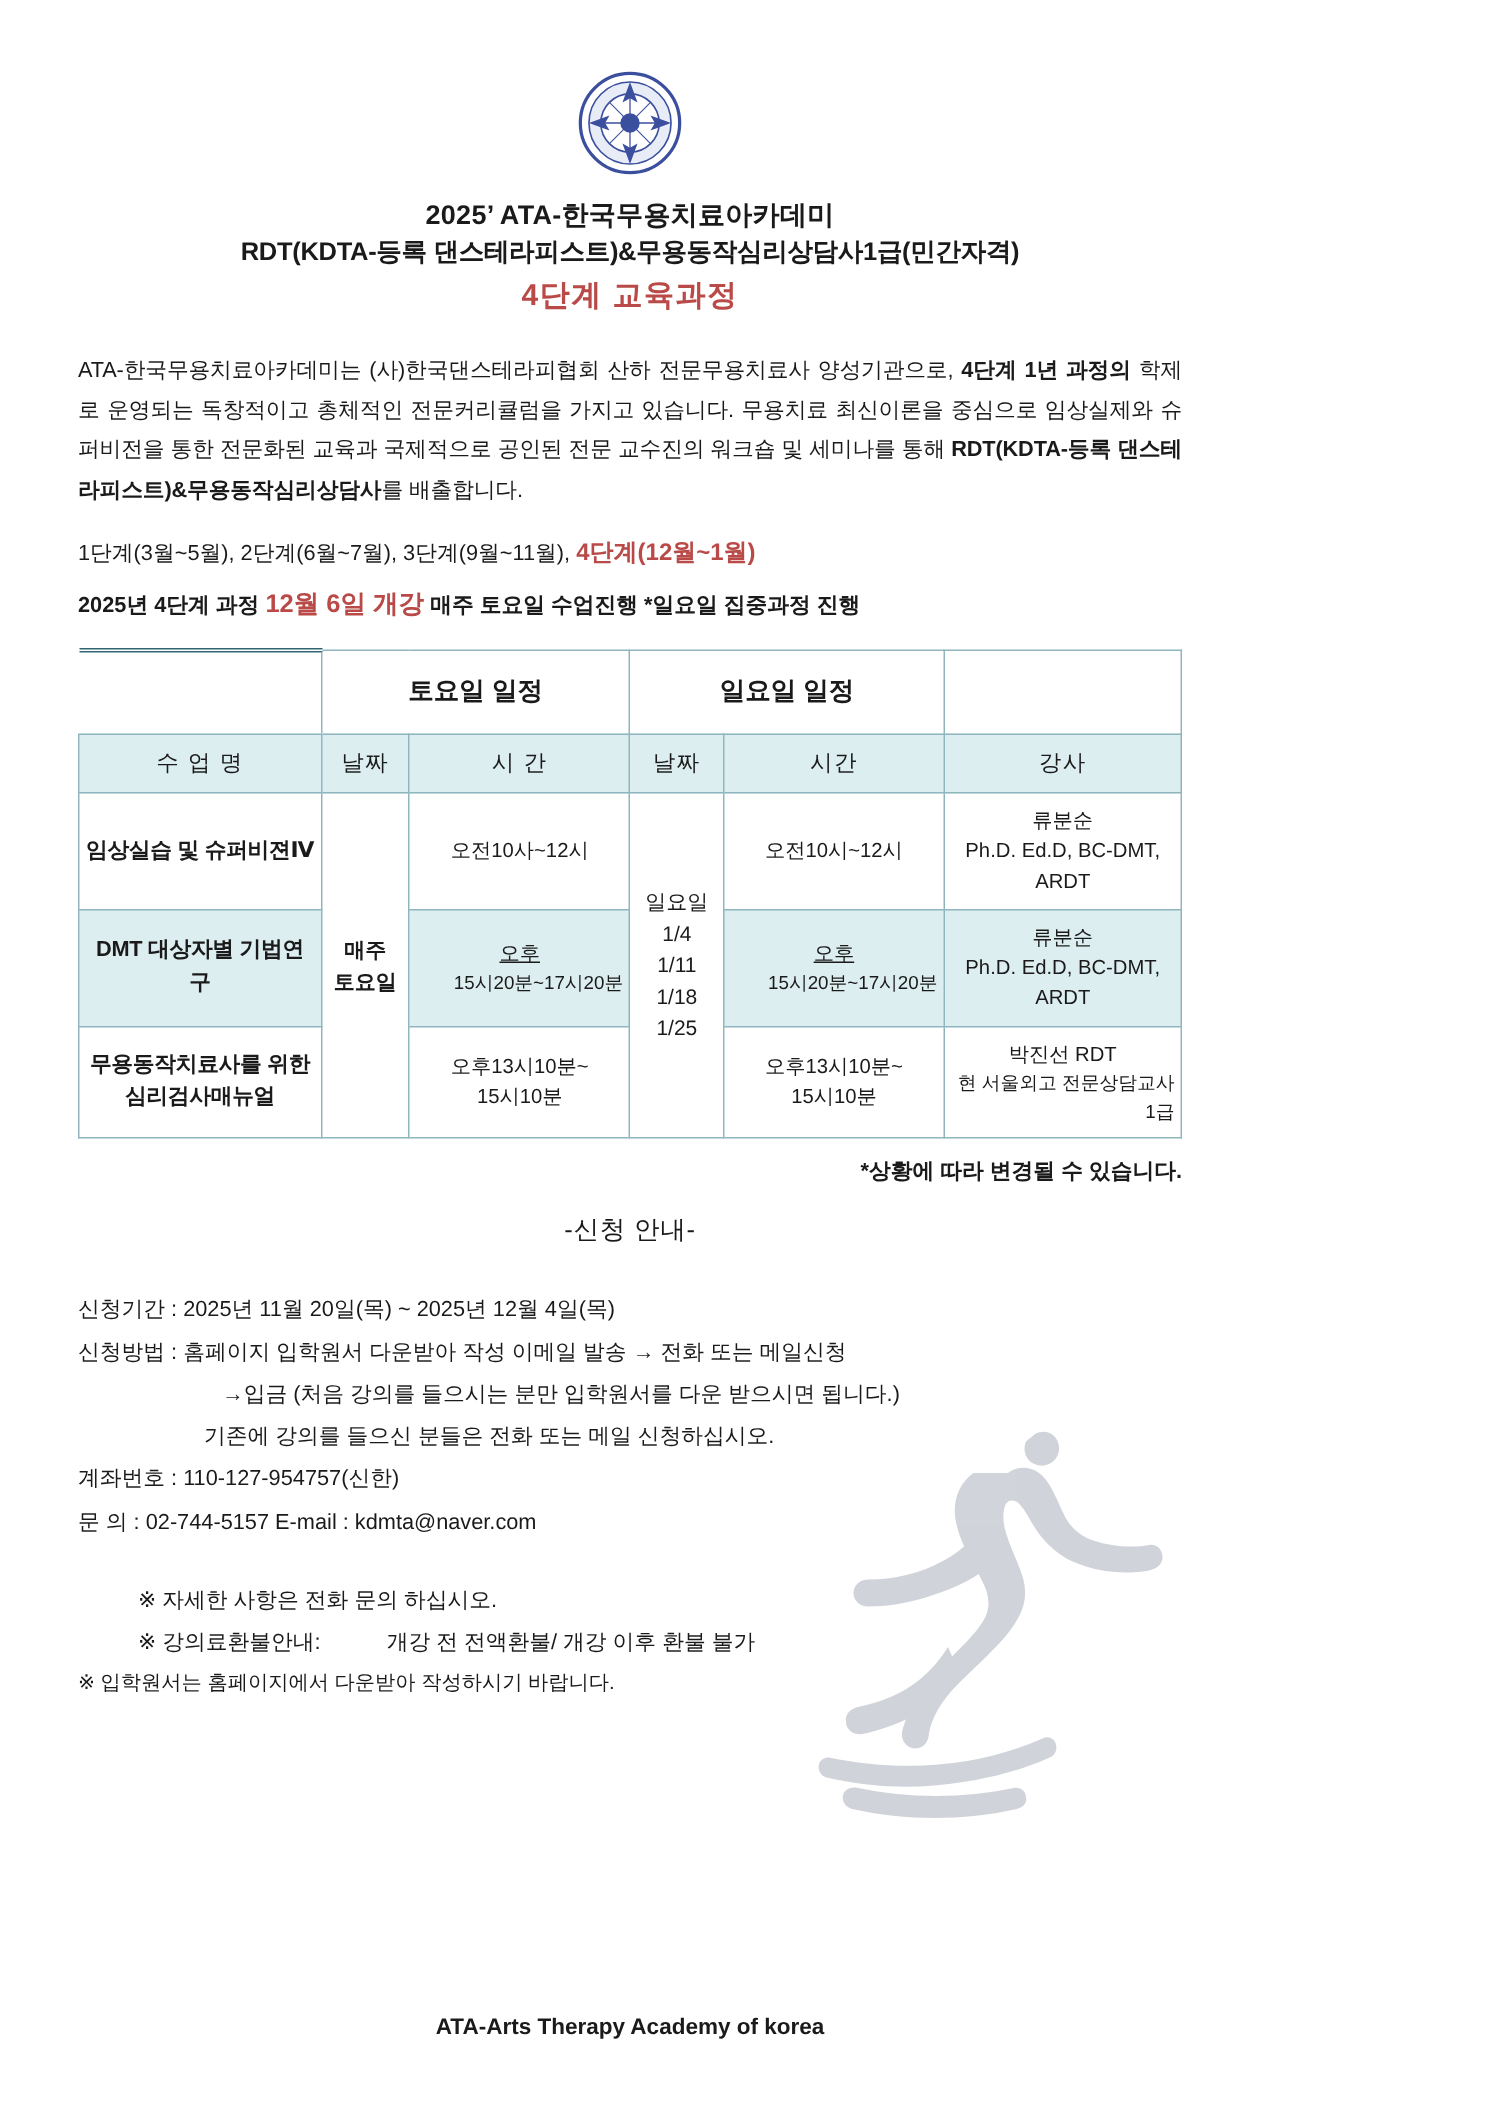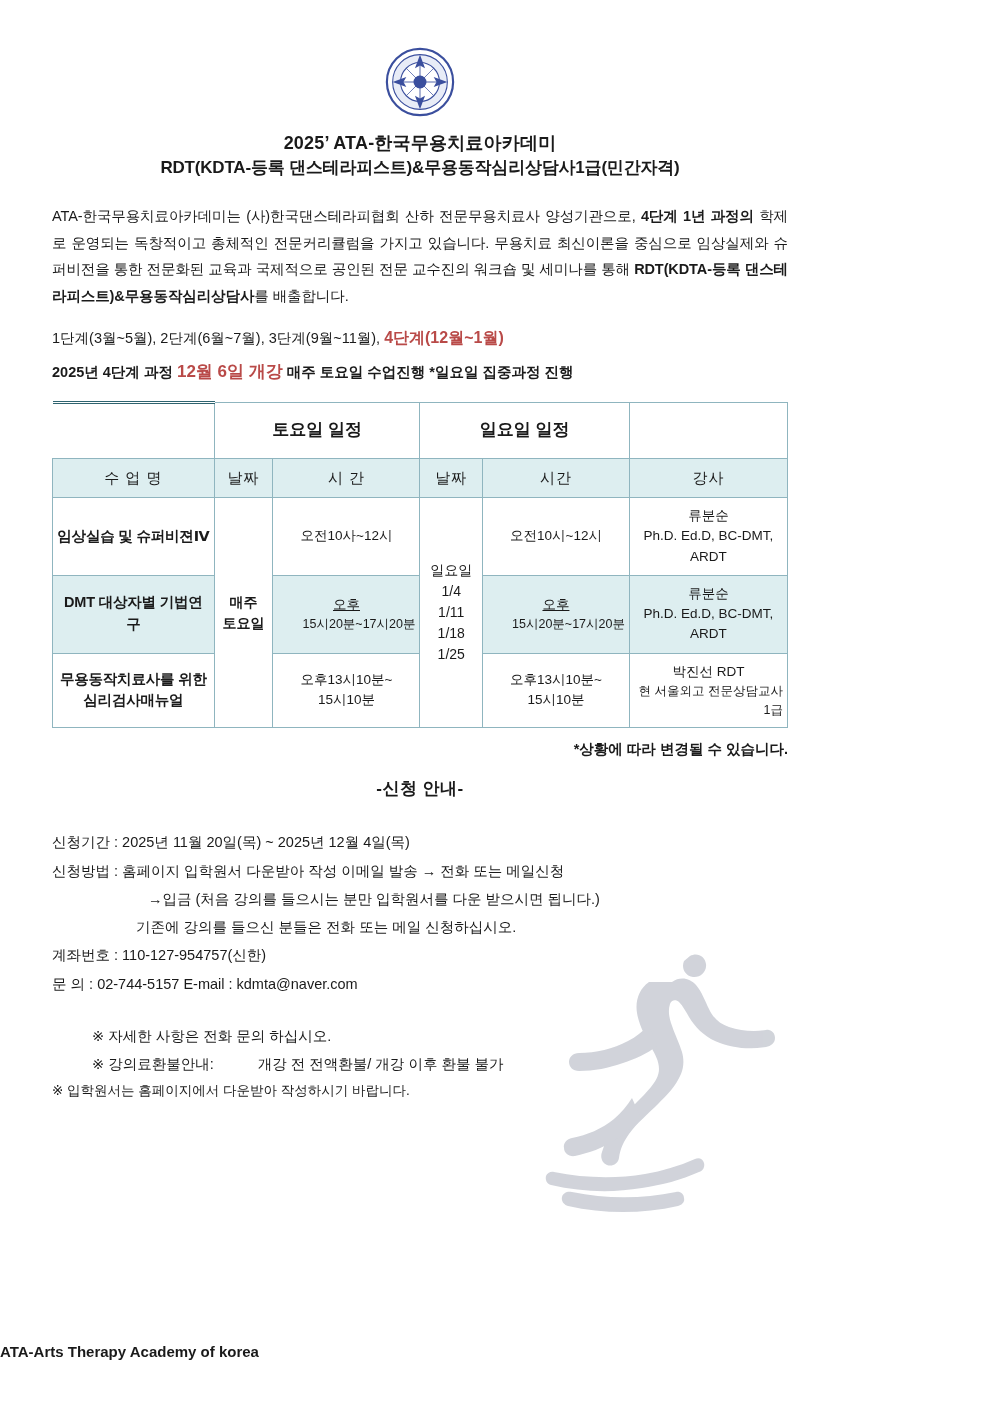--- a/index.html
+++ b/index.html
@@ -240,6 +240,7 @@
   <div class="title-block">
     <div class="title-line1">2025’ ATA-한국무용치료아카데미</div>
     <div class="title-line2">RDT(KDTA-등록 댄스테라피스트)&amp;무용동작심리상담사1급(민간자격)</div>
+    <div class="title-line3">4단계 교육과정</div>
   </div>
 
   <p class="intro"><span>ATA-한국무용치료아카데미는 (사)한국댄스테라피협회 산하 전문무용치료사 양성기관으로, </span><b>4단계 1년 과정의</b><span> 학제로 운영되는 독창적이고 총체적인 전문커리큘럼을 가지고 있습니다. 무용치료 최신이론을 중심으로 임상실제와 슈퍼비전을 통한 전문화된 교육과 국제적으로 공인된 전문 교수진의 워크숍 및 세미나를 통해 </span><b>RDT(KDTA-등록 댄스테라피스트)&amp;무용동작심리상담사</b><span>를 배출합니다.</span></p>

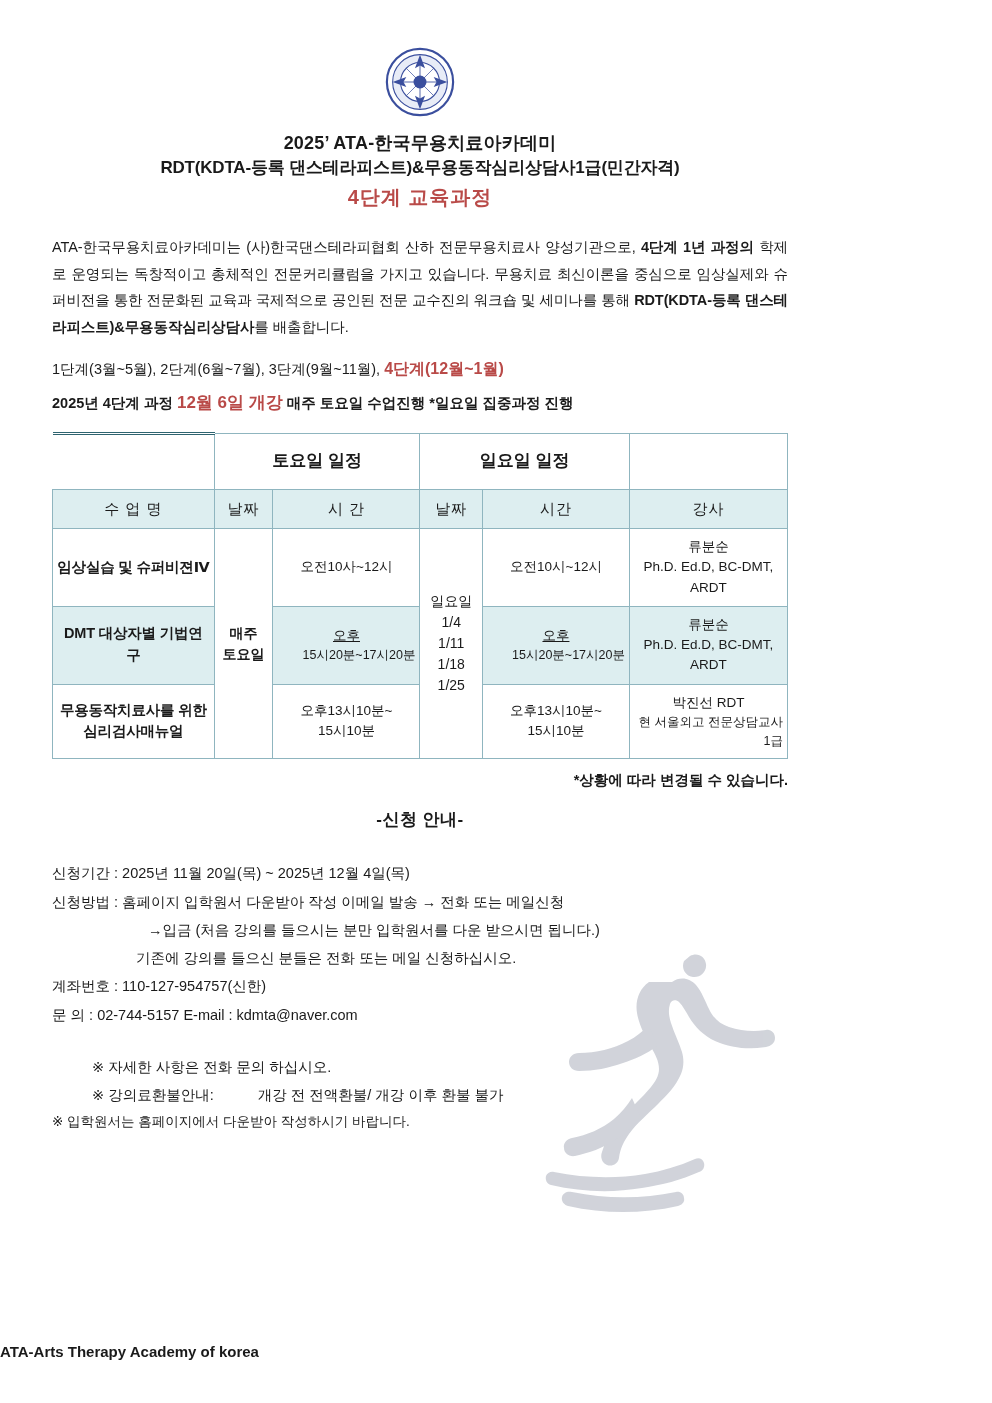--- a/index.html
+++ b/index.html
@@ -167,7 +167,7 @@
   .apply-title {
     text-align: center;
     font-size: 17px;
-    font-weight: bold;
+    font-weight: normal;
     margin-top: 18px;
     letter-spacing: 0.5px;
   }

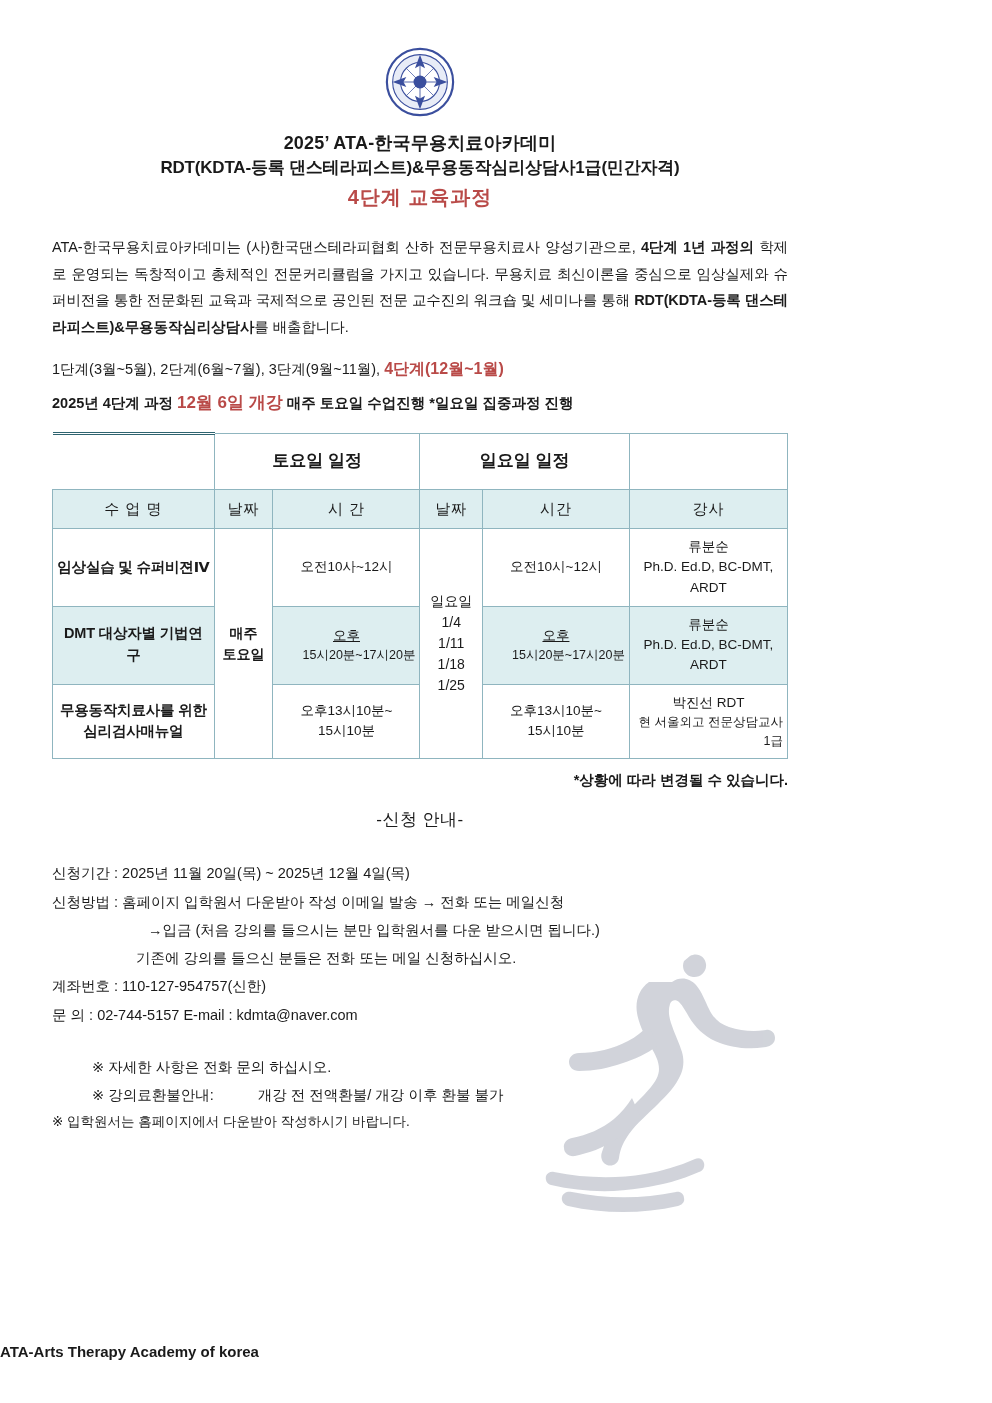--- a/index.html
+++ b/index.html
@@ -209,7 +209,7 @@
     left: 0;
     right: 0;
     bottom: 38px;
-    text-align: left;
+    text-align: center;
     font-size: 15px;
     font-weight: bold;
     line-height: 1.8;

